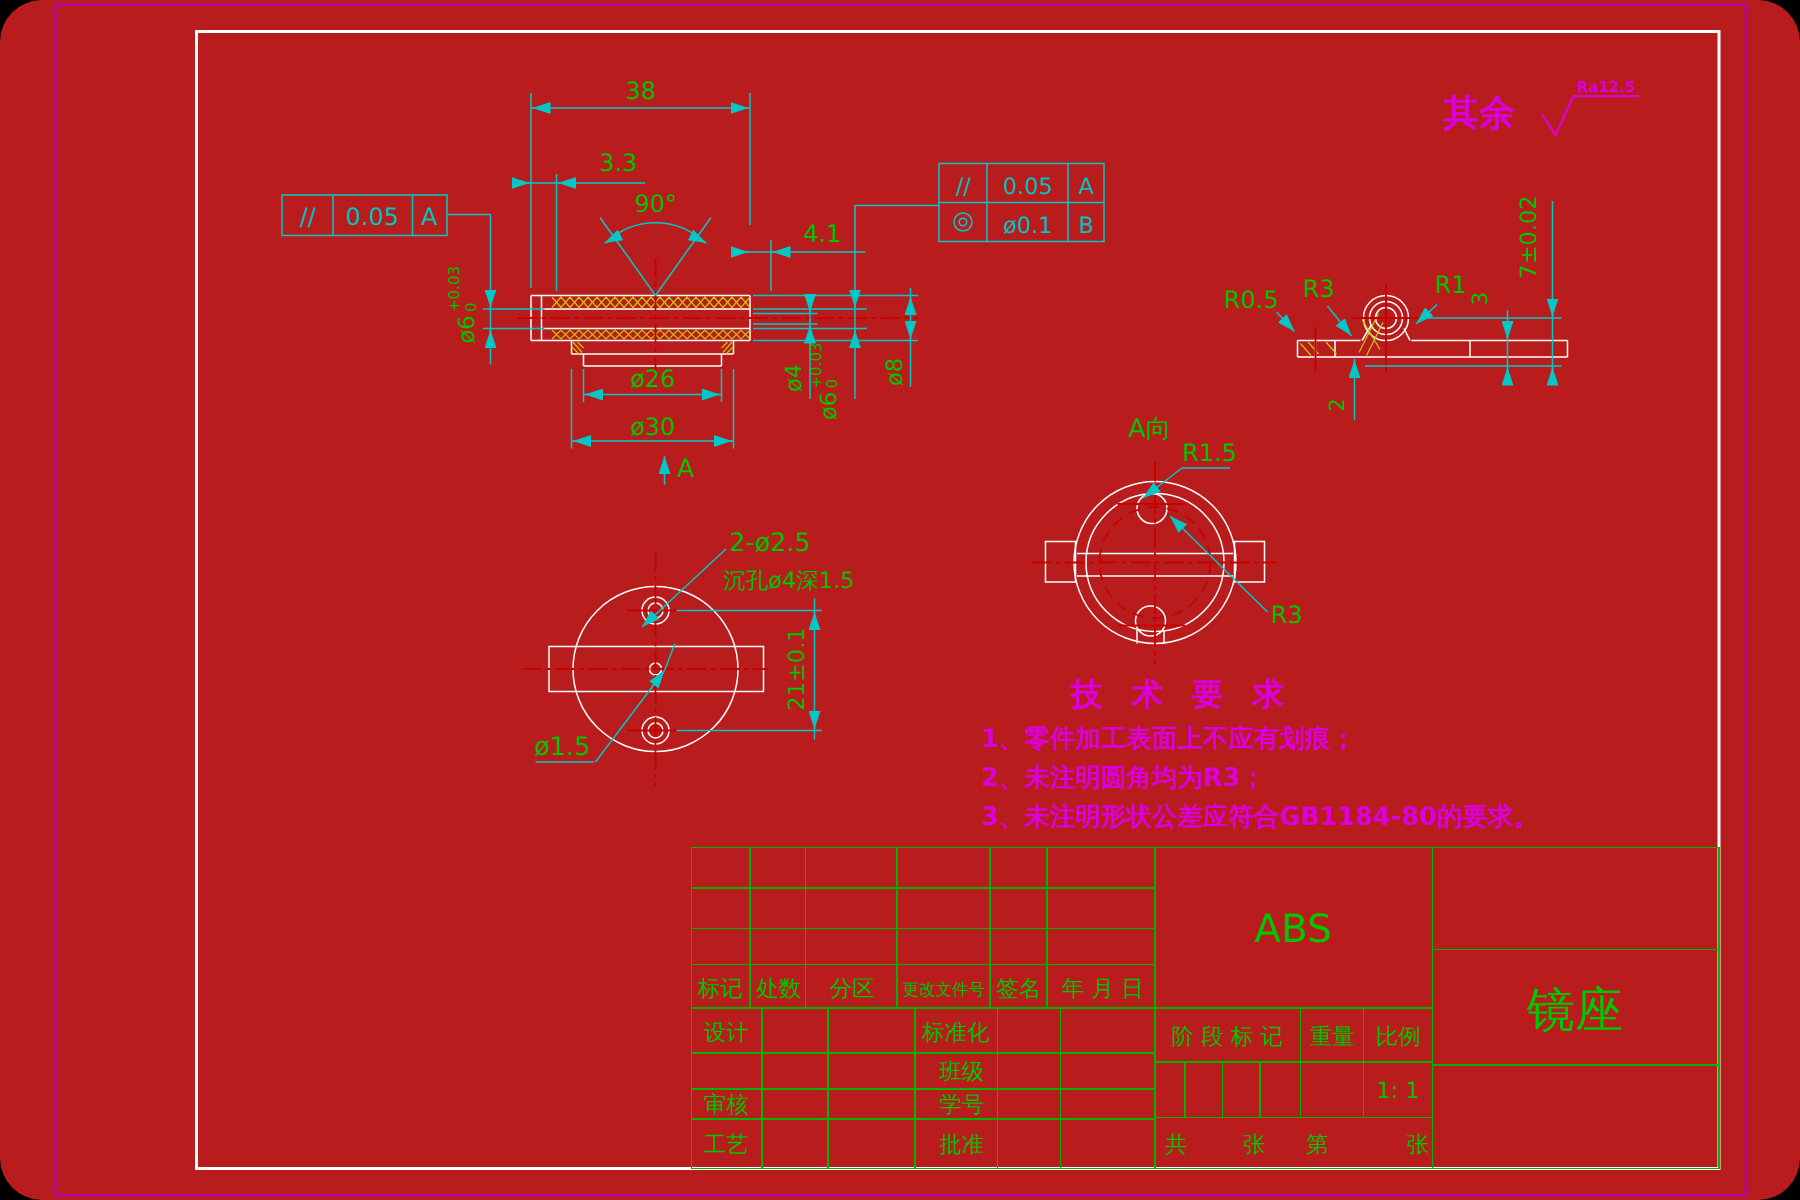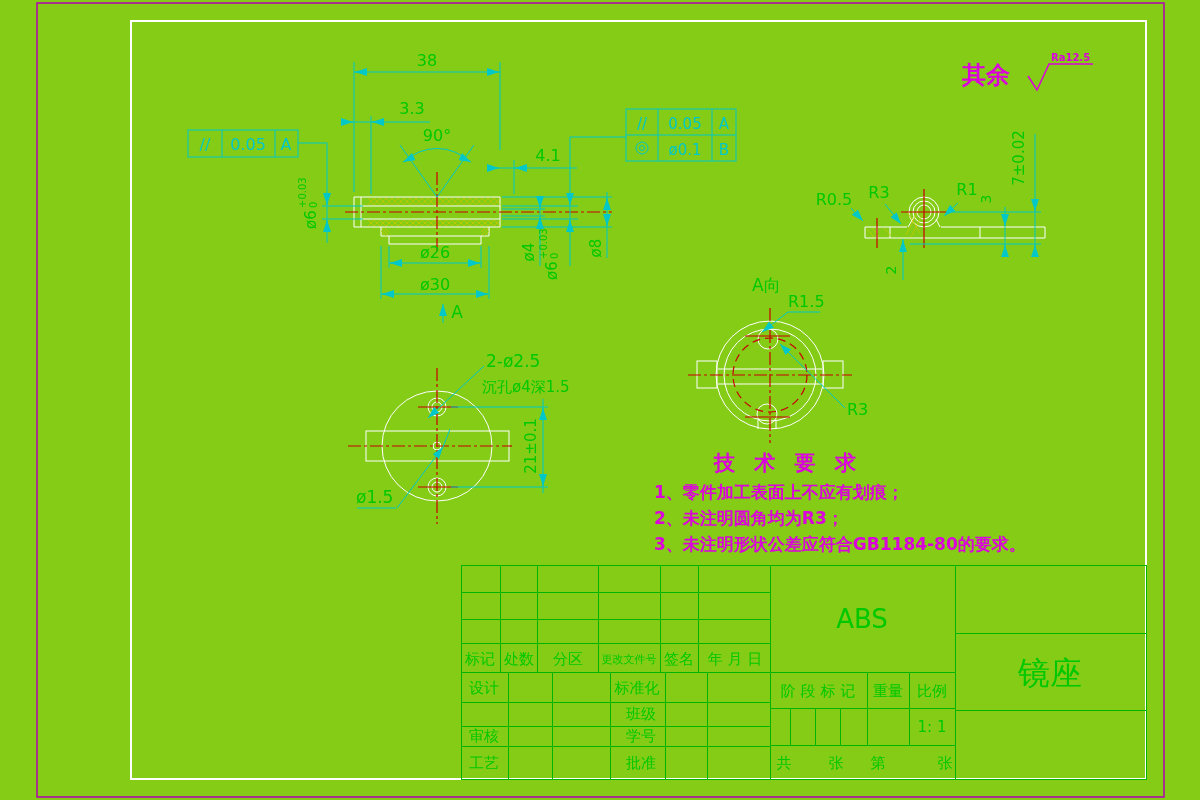--- a/index.html
+++ b/index.html
@@ -3,7 +3,7 @@
 <meta charset="utf-8">
 <style>
   html,body{margin:0;padding:0;background:#000;}
-  .stage{position:relative;width:1200px;height:800px;background:#84cc16;overflow:hidden;}
+  .stage{position:relative;width:1200px;height:800px;background:#b91c1c;overflow:hidden;border-radius:28px;}
   text{font-family:"DejaVu Sans",sans-serif;}
   .st-w{stroke:#ffffff;fill:none;stroke-width:1;}
   .st-w2{stroke:#ffffff;fill:none;stroke-width:2;}

